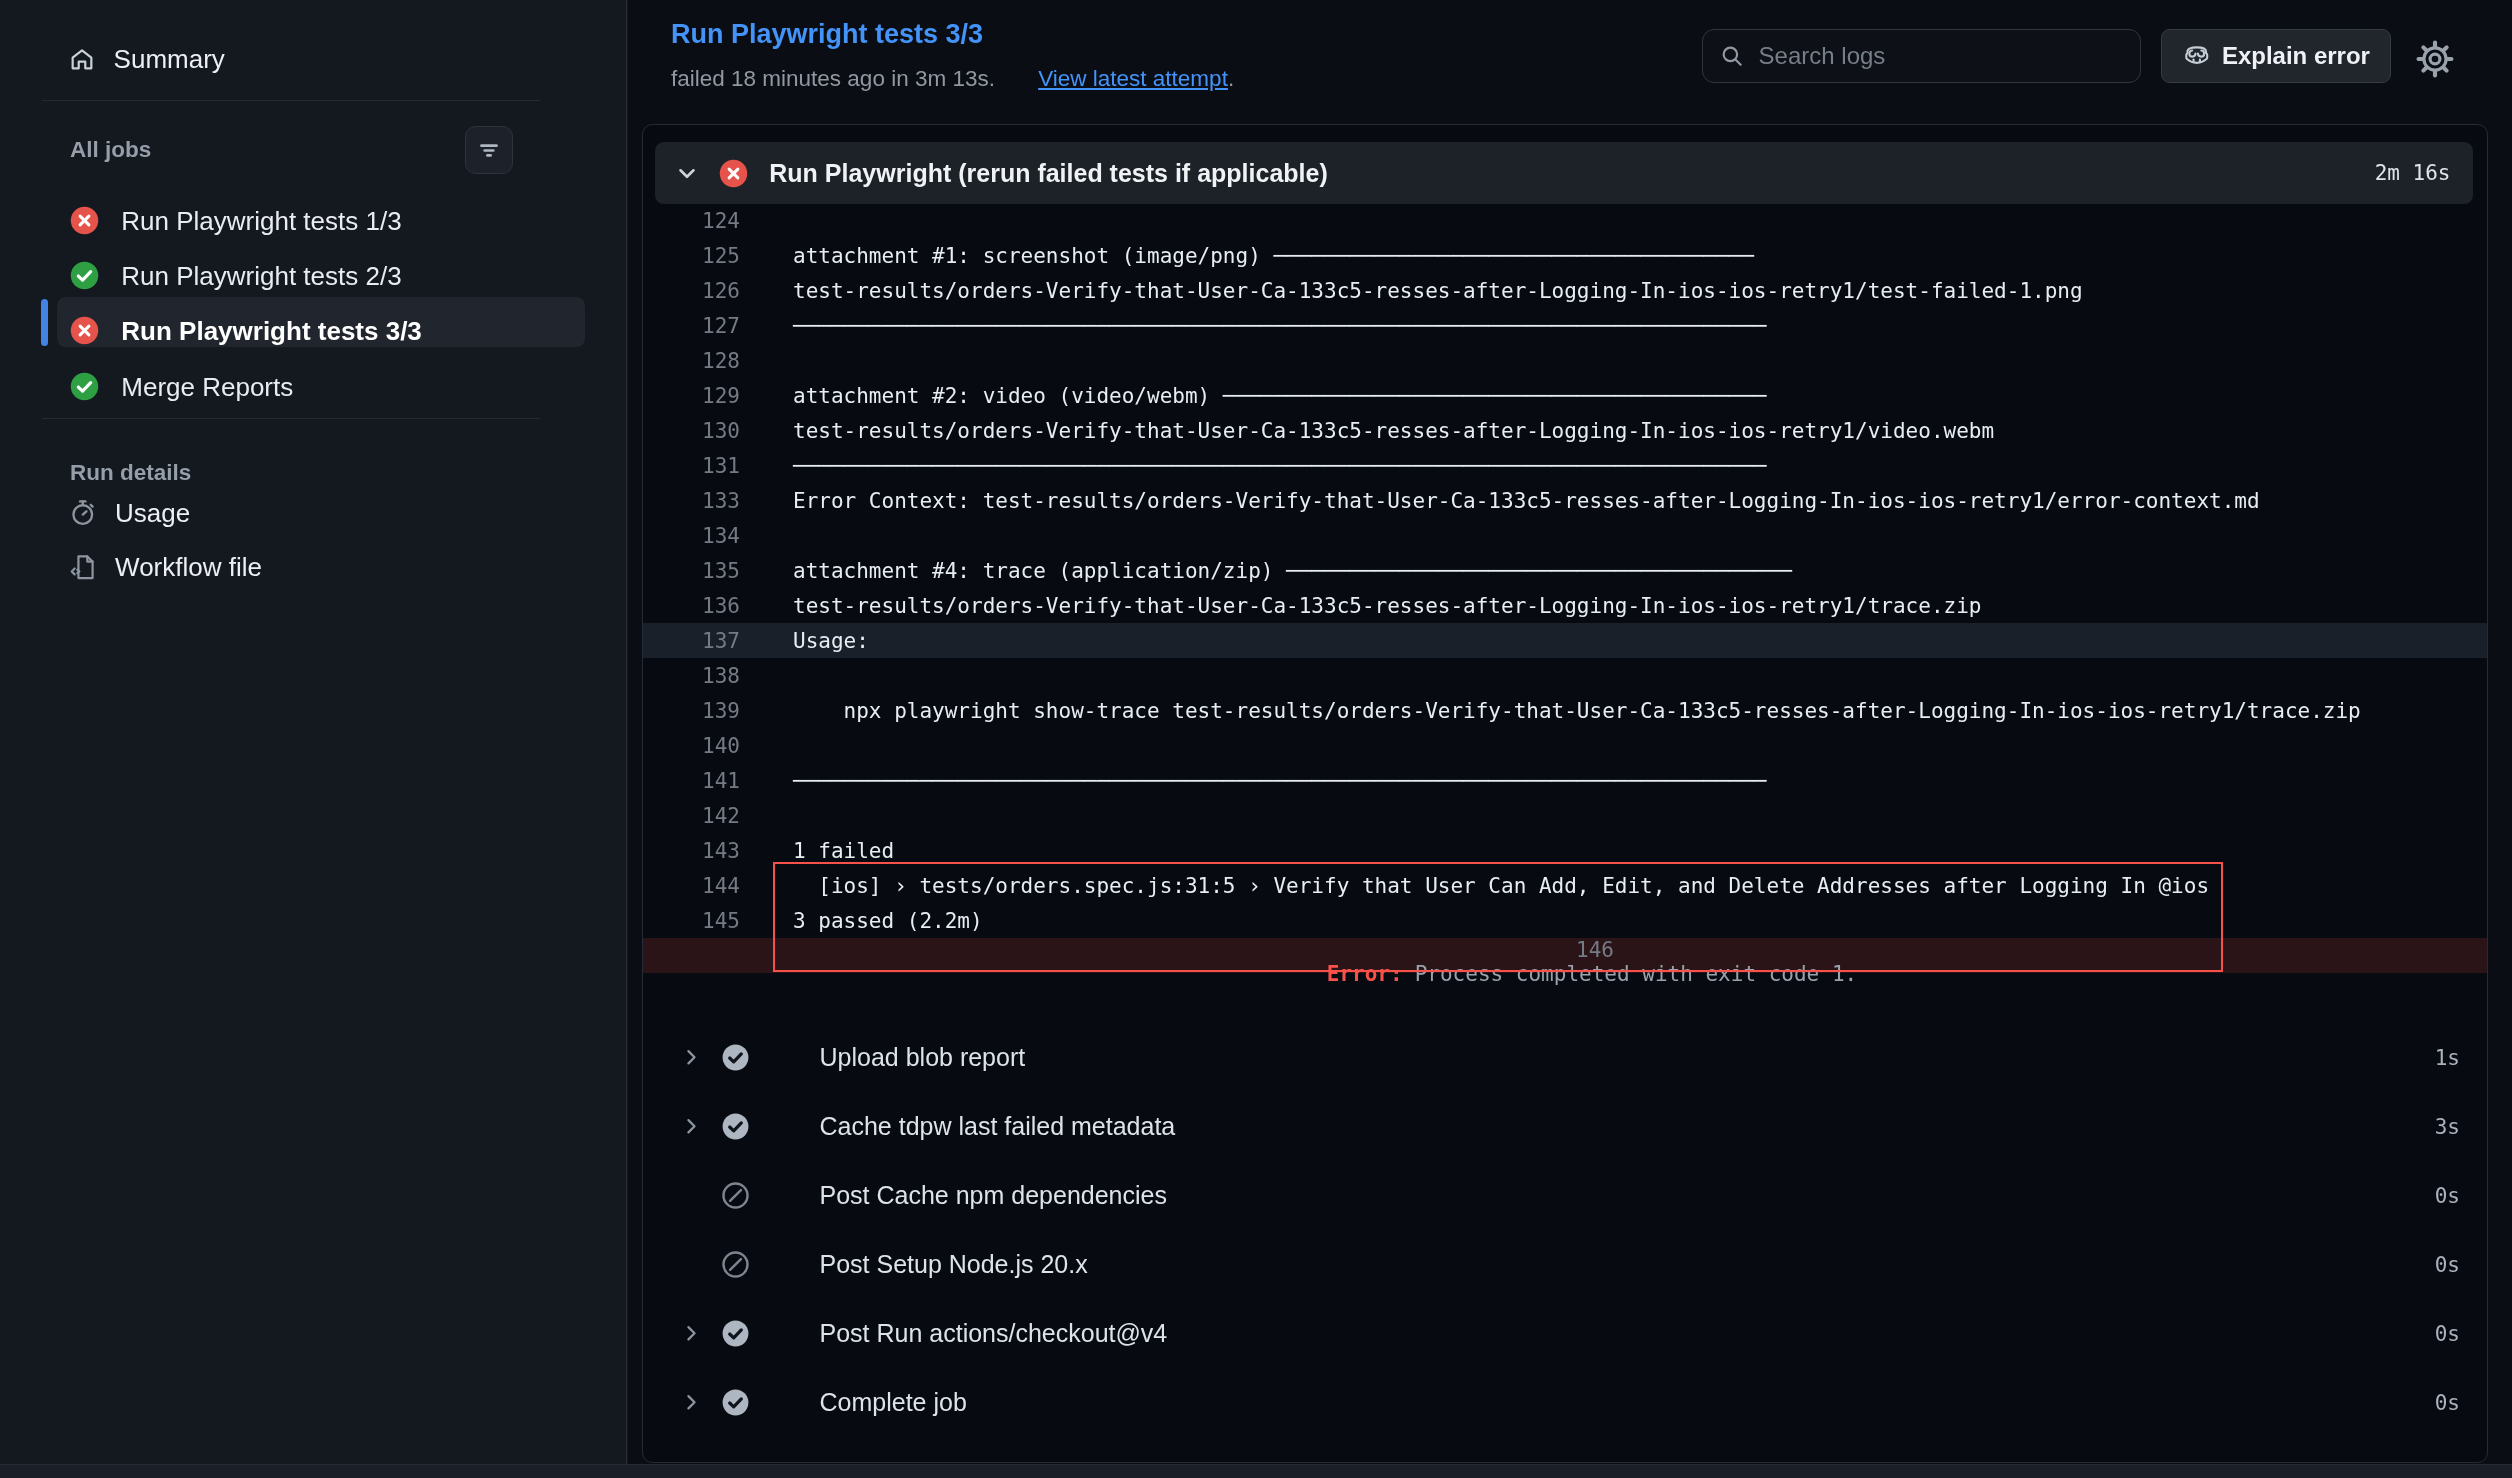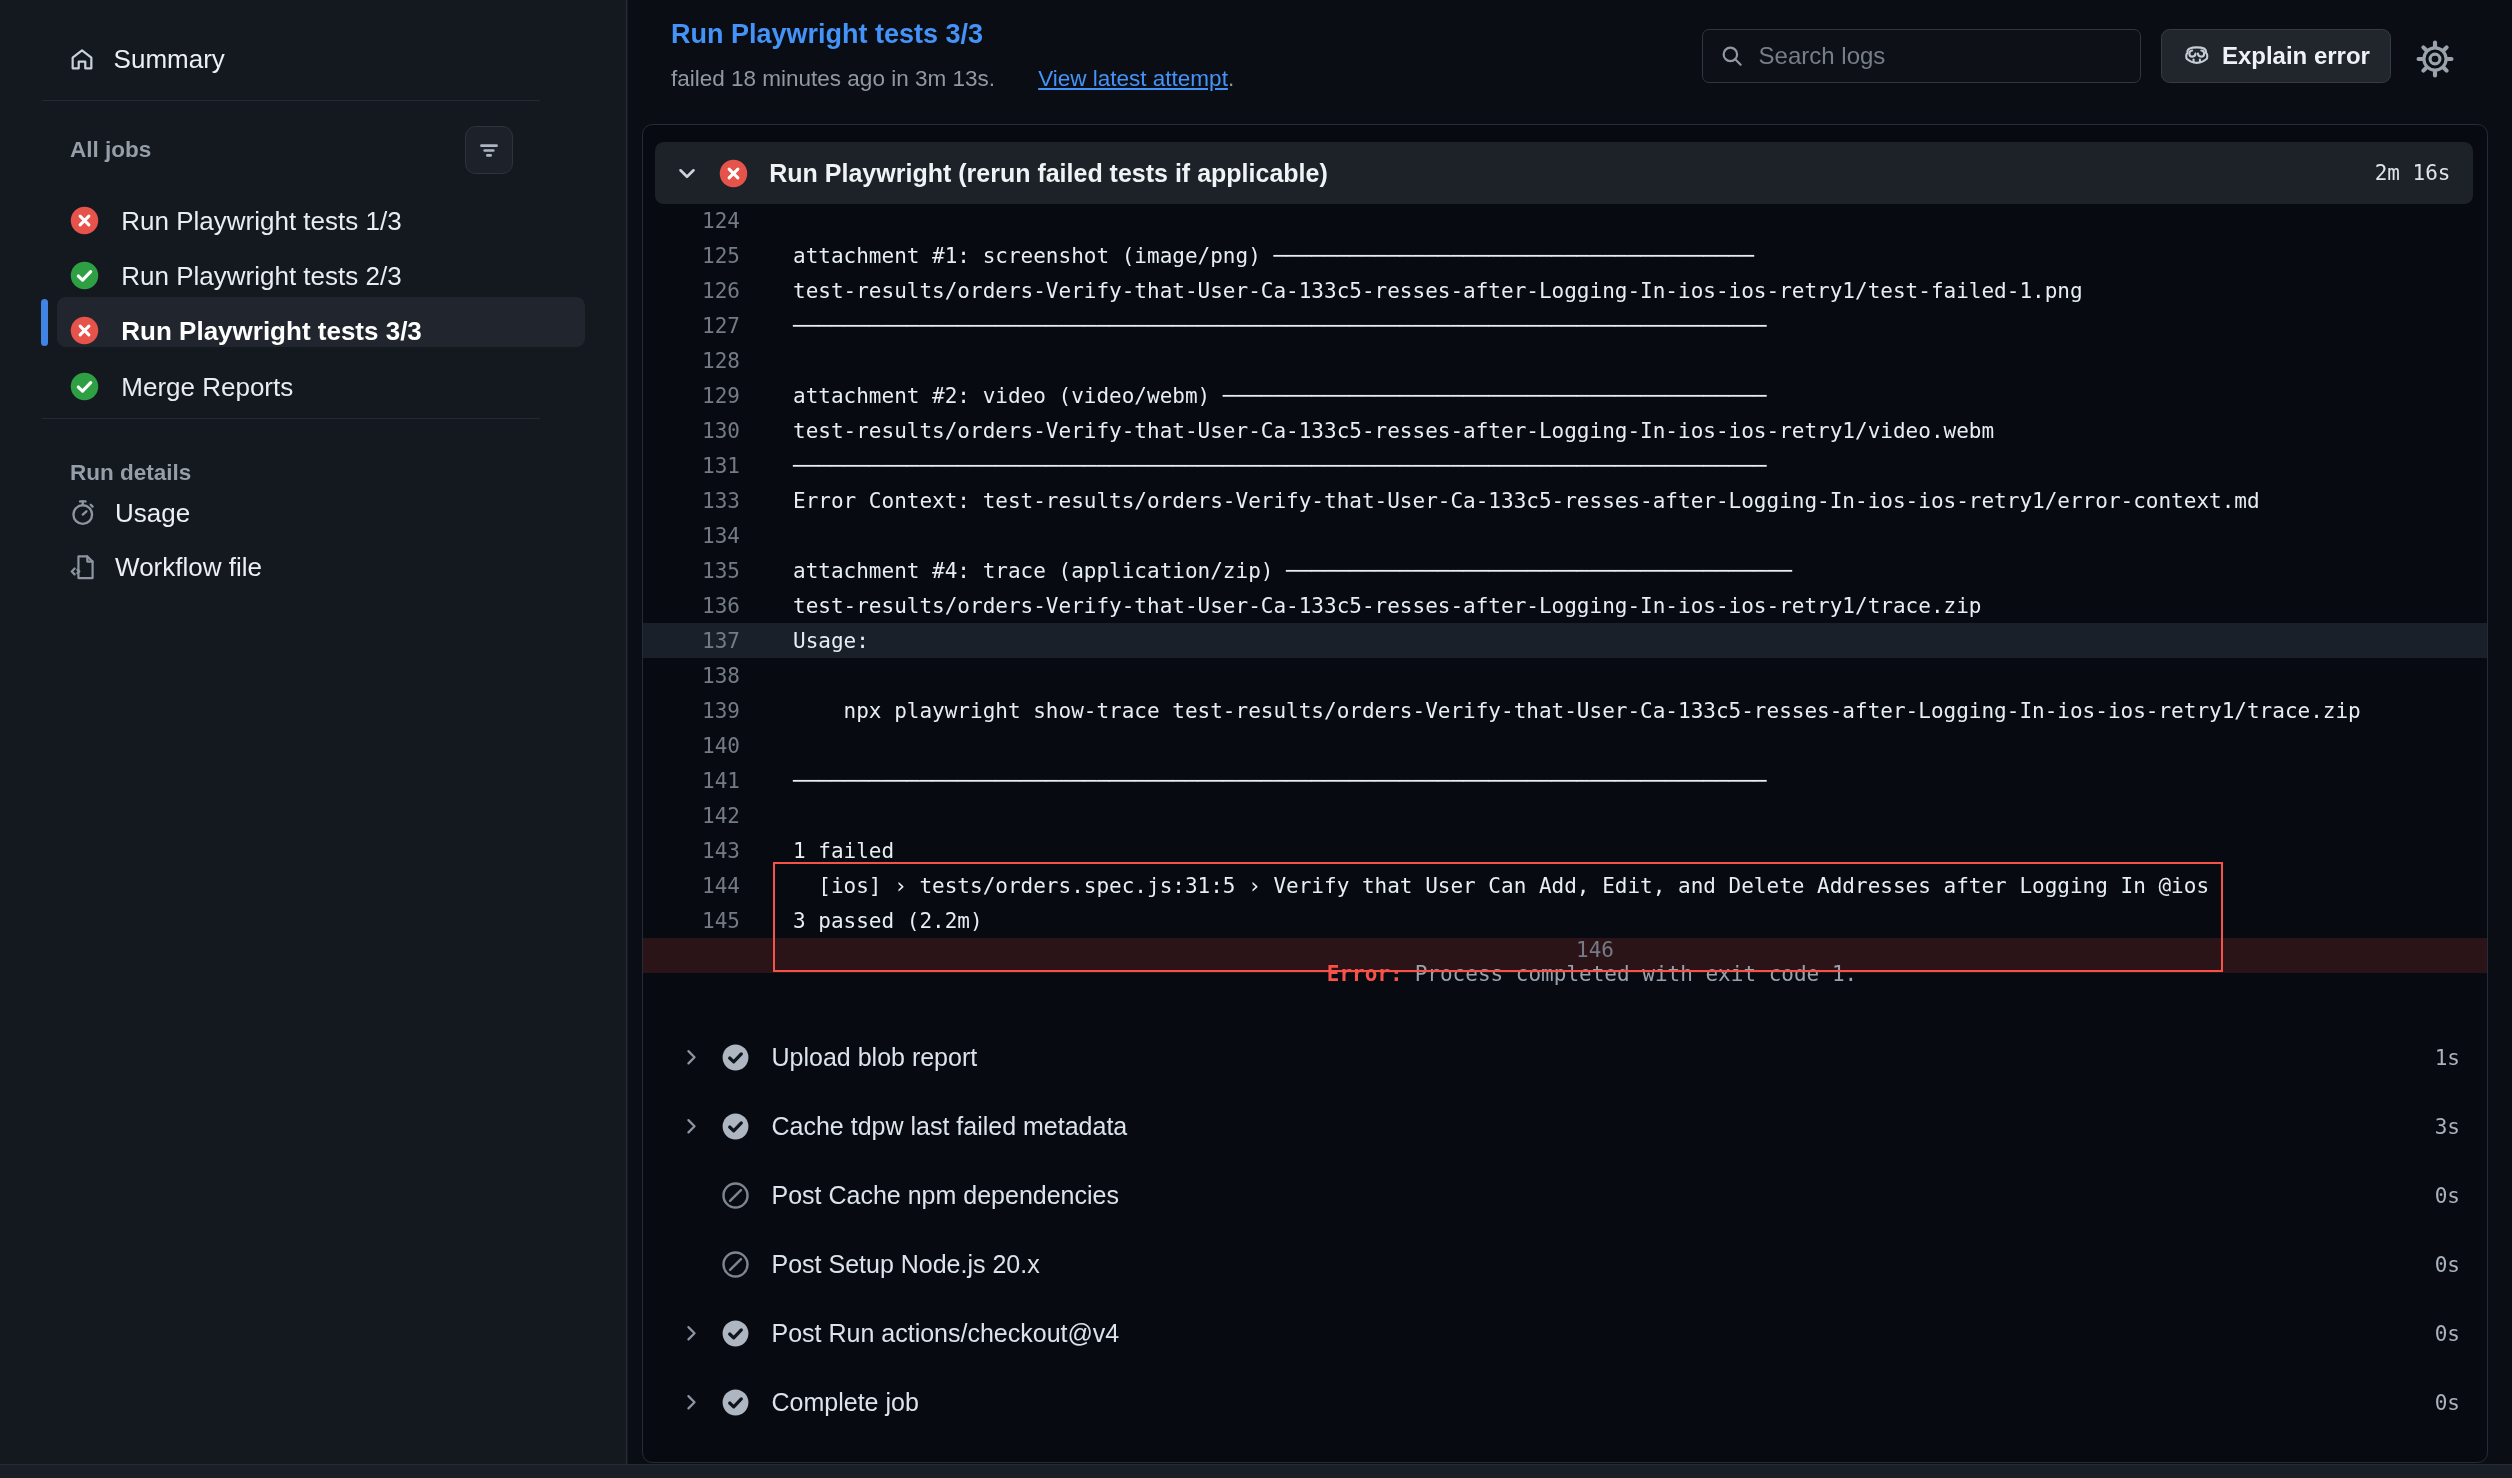--- a/index.html
+++ b/index.html
@@ -33,7 +33,7 @@
   .page-title{position:absolute;left:43px;top:19px;font-size:27px;font-weight:700;color:#4493f8;white-space:nowrap;}
   .page-sub{position:absolute;left:43px;top:66px;font-size:22.5px;color:#9198a1;white-space:nowrap;}
   .page-sub a{color:#4493f8;text-decoration:underline;cursor:pointer;margin-left:37px;}
-  .search-box{position:absolute;left:1074px;top:29px;width:439px;height:54px;border:0.9px solid #30363e;border-radius:7px;background:#0d1117;display:flex;align-items:center;gap:12px;padding:0 15.6px;box-sizing:border-box;}
+  .search-box{position:absolute;left:1074px;top:29px;width:439px;height:54px;border:0.9px solid #30363e;border-radius:12px;background:#0d1117;display:flex;align-items:center;gap:12px;padding:0 15.6px;box-sizing:border-box;}
   .search-box input{flex:1;min-width:0;background:transparent;border:none;outline:none;font-size:24px;color:#e6edf3;font-family:"Liberation Sans",sans-serif;}
   .search-box input::placeholder{color:#767e88;}
   .explain-btn{position:absolute;left:1533px;top:29px;width:230px;height:54px;border-radius:8.7px;background:#21262d;border:0.9px solid #363c44;display:flex;align-items:center;justify-content:center;gap:10.4px;font-size:24px;font-weight:600;color:#eef1f5;box-sizing:border-box;cursor:pointer;white-space:nowrap;}

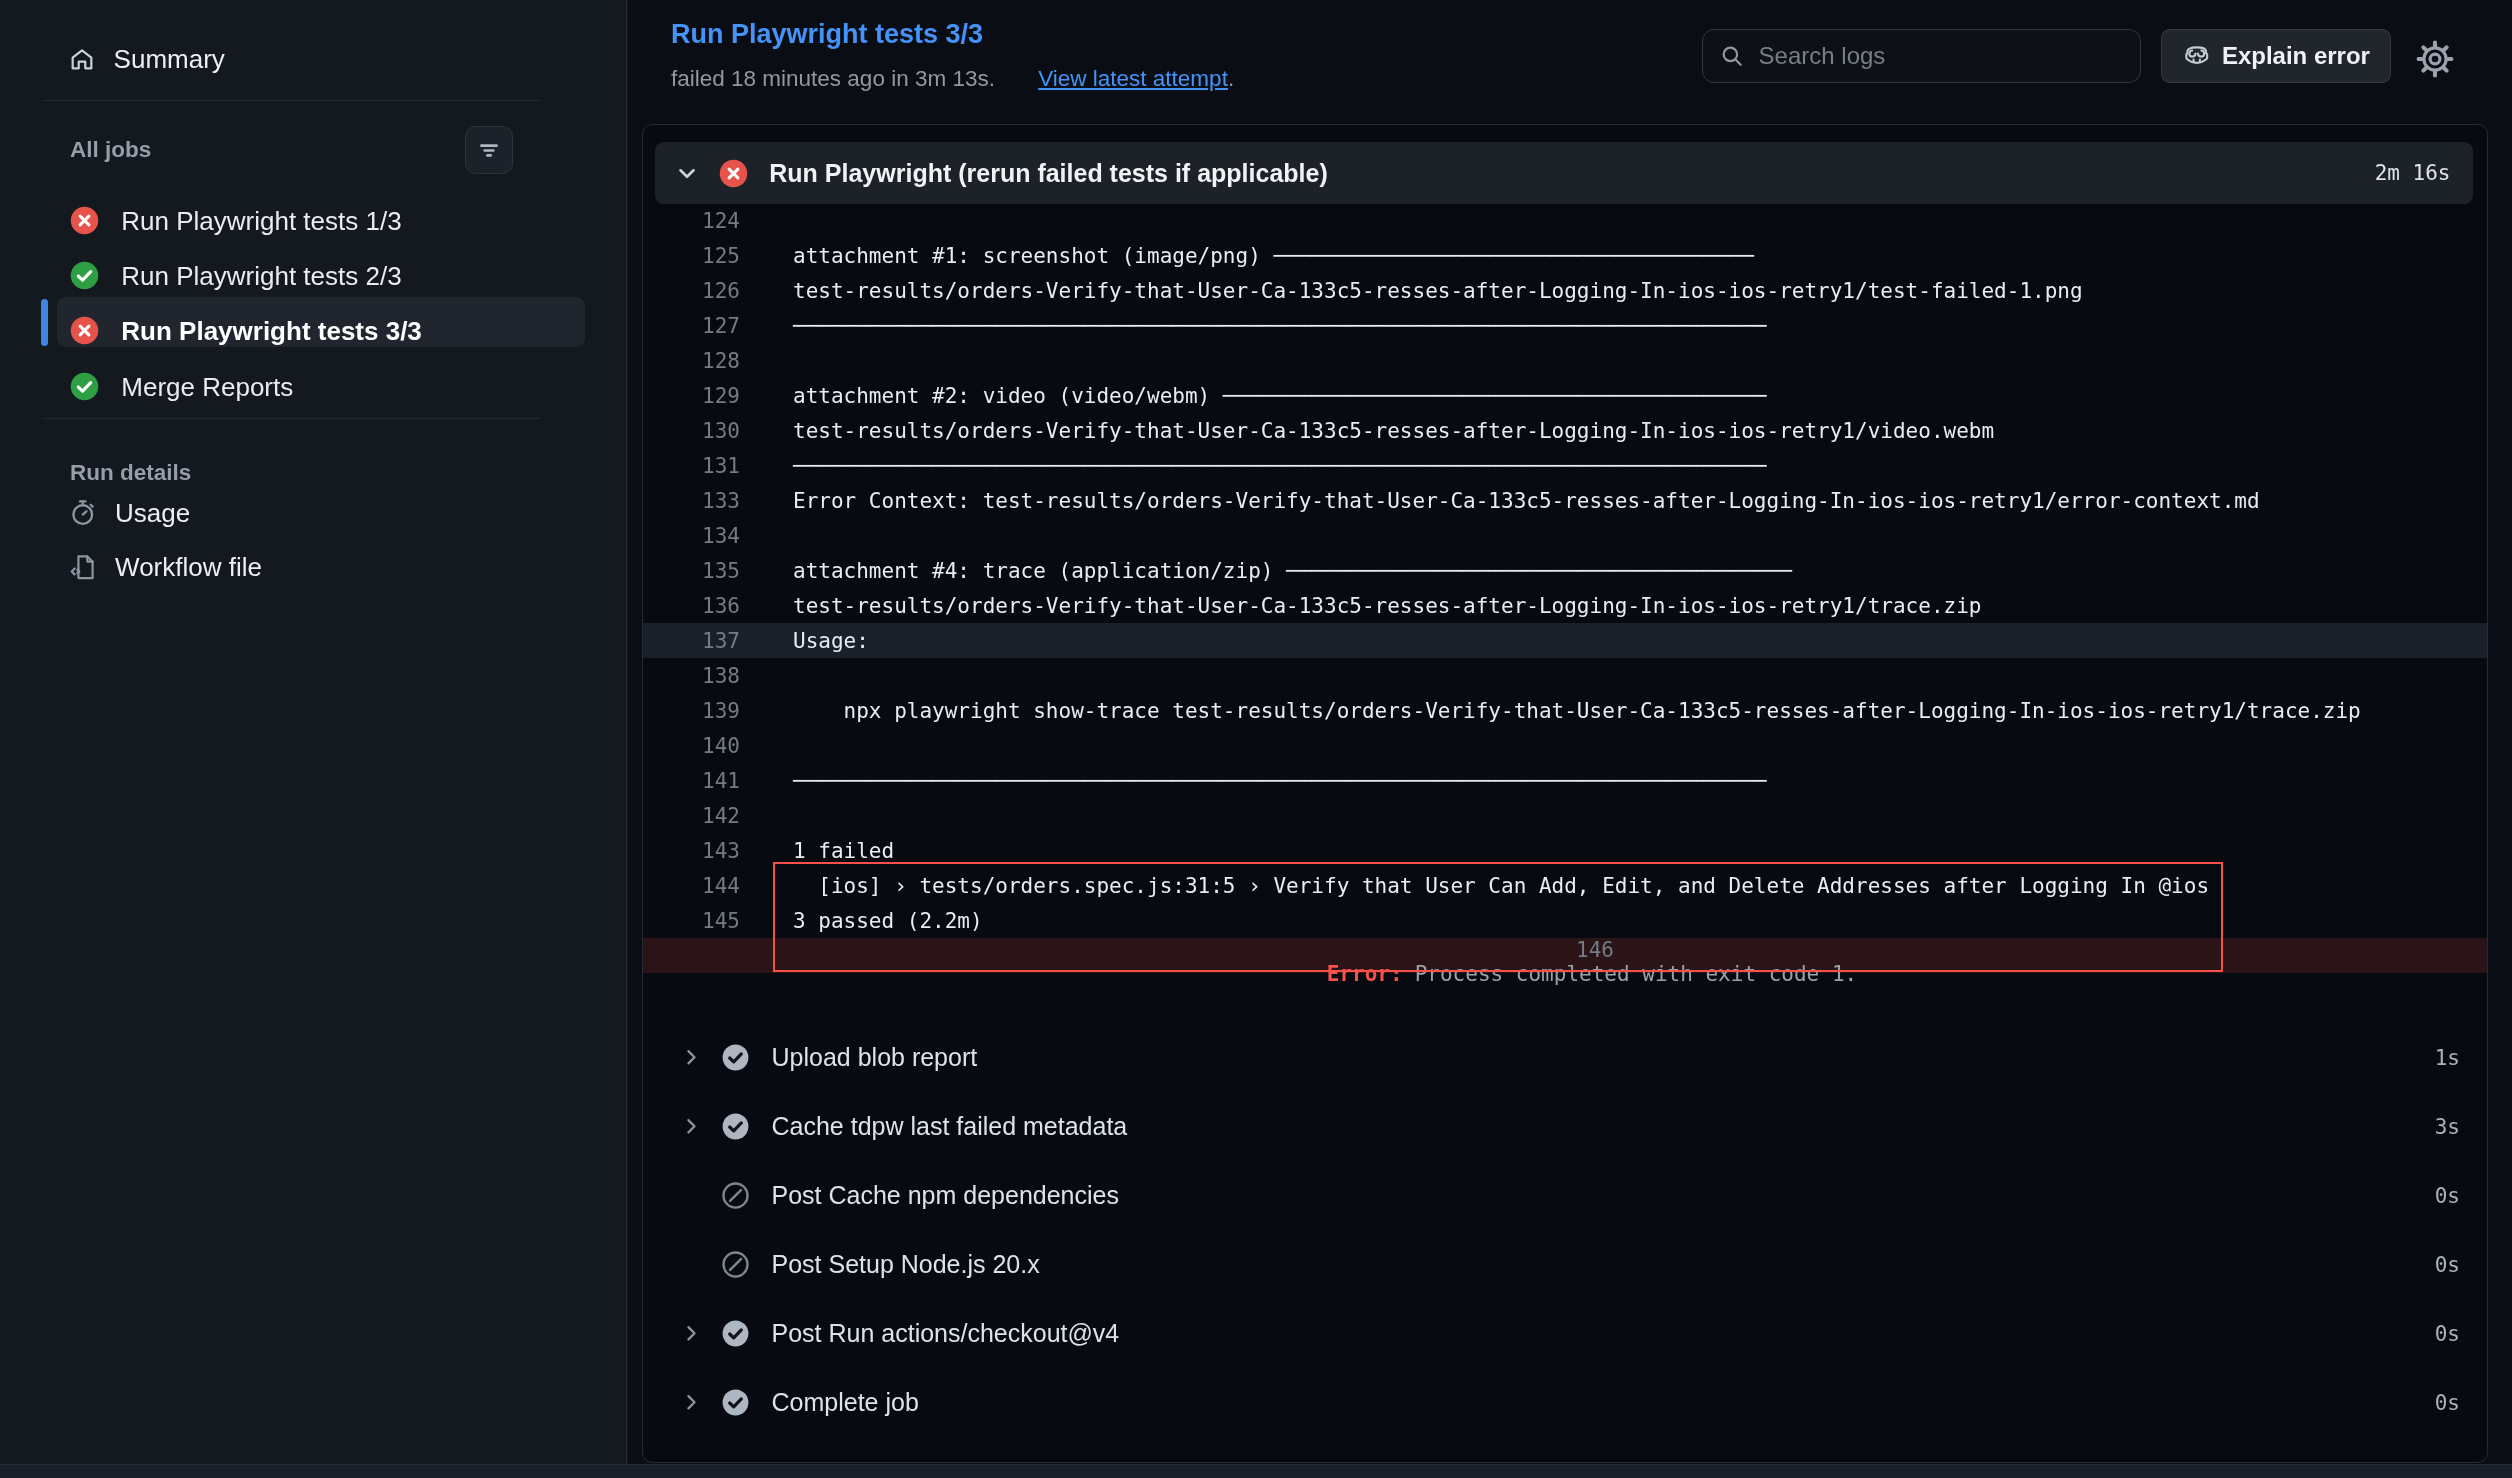--- a/index.html
+++ b/index.html
@@ -62,7 +62,7 @@
   .step-row{height:69px;display:flex;align-items:center;padding:0 28px 0 33px;box-sizing:border-box;cursor:pointer;}
   .step-row .chev{width:29.5px;margin-right:14px;display:flex;justify-content:center;flex:none;}
   .step-row .sticon{margin-right:21px;display:flex;flex:none;}
-  .step-row .lbl{font-size:25px;color:#dce3ea;white-space:nowrap;}
+  .step-row .lbl{font-size:25px;color:#dce3ea;white-space:nowrap;margin-left:48px;}
   .step-row .spacer{flex:1;}
   .step-row .dur{font-family:"DejaVu Sans Mono","Liberation Mono",monospace;font-size:21px;color:#aab2bd;}
 </style>

